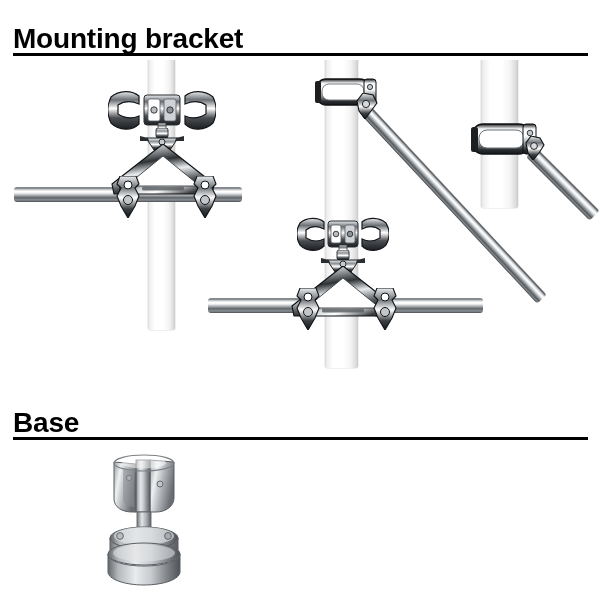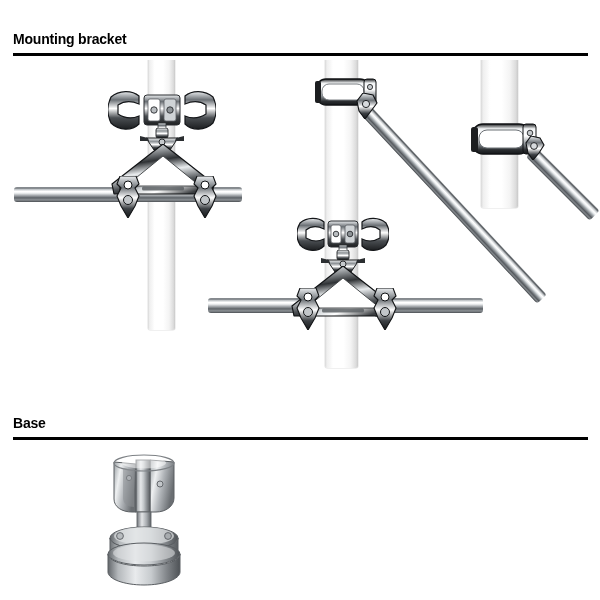--- a/index.html
+++ b/index.html
@@ -32,7 +32,7 @@
     position: absolute;
     left: 13px;
     top: 0;
-    font-size: 14px;
+    font-size: 28px;
     font-weight: bold;
     letter-spacing: -0.2px;
     line-height: 26px;

